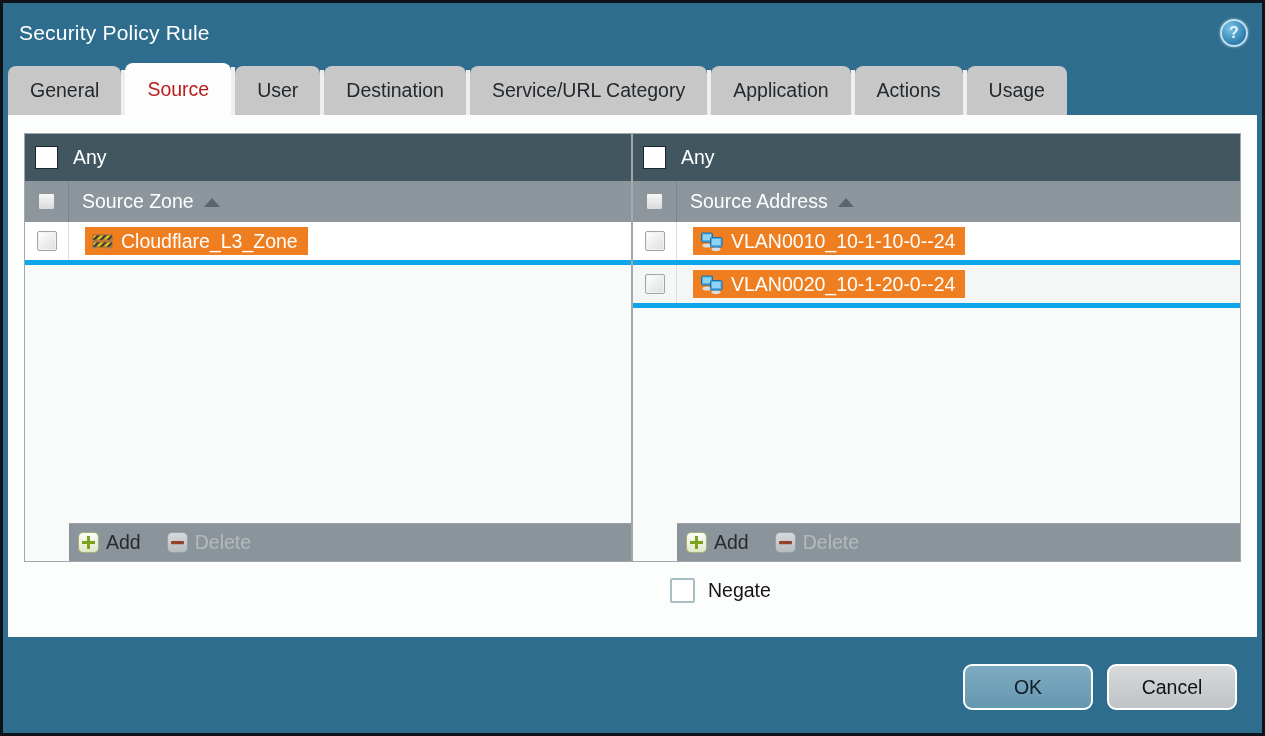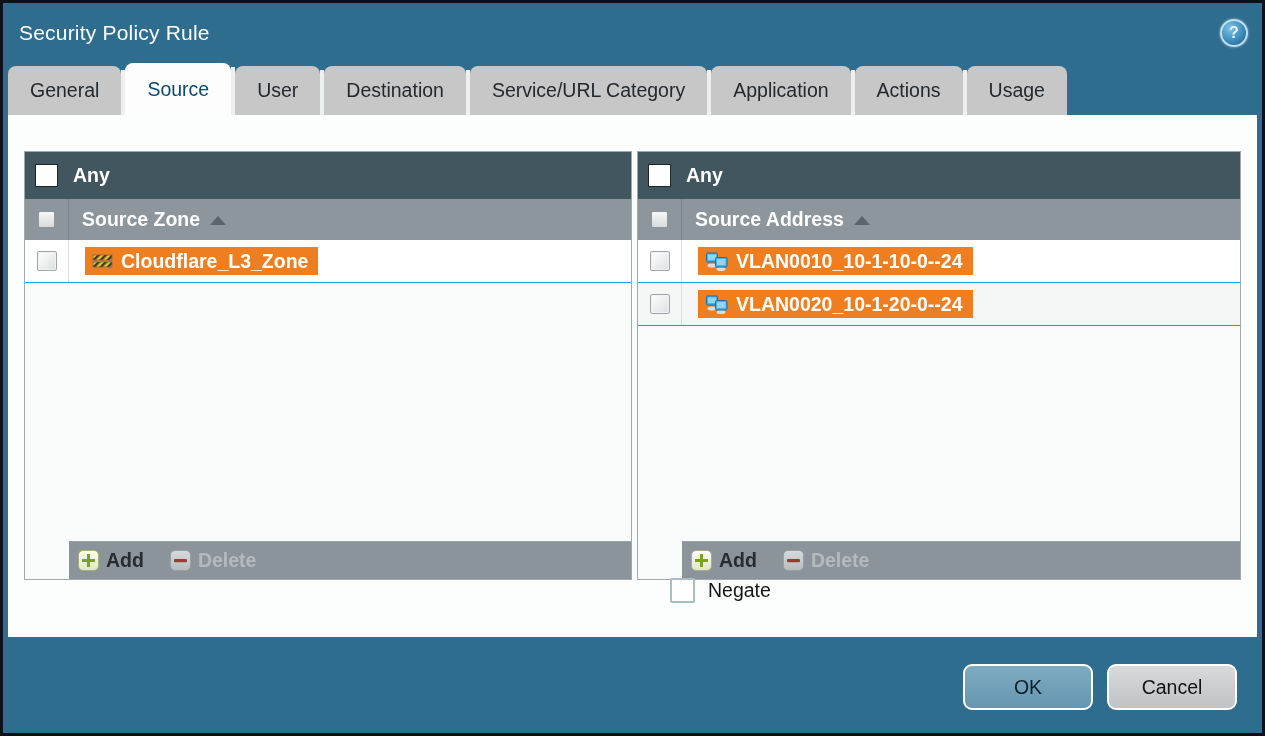--- a/index.html
+++ b/index.html
@@ -26,7 +26,7 @@
          font-size:19.5px; color:#24292e; margin-right:4px; position:relative; cursor:pointer; }
   .tab:not(:last-child)::after { content:""; position:absolute; right:-4px; top:4px;
          bottom:0; width:4px; background:#eef0f0; }
-  .tab.active { background:#fdfdfd; color:#0c4a6e; height:52px;margin-top:8px; }
+  .tab.active { background:#fdfdfd; color:#b91c1c; height:52px;margin-top:8px; }
 
   
   .content { position:absolute; left:5px; right:5px; top:112px; bottom:96px;

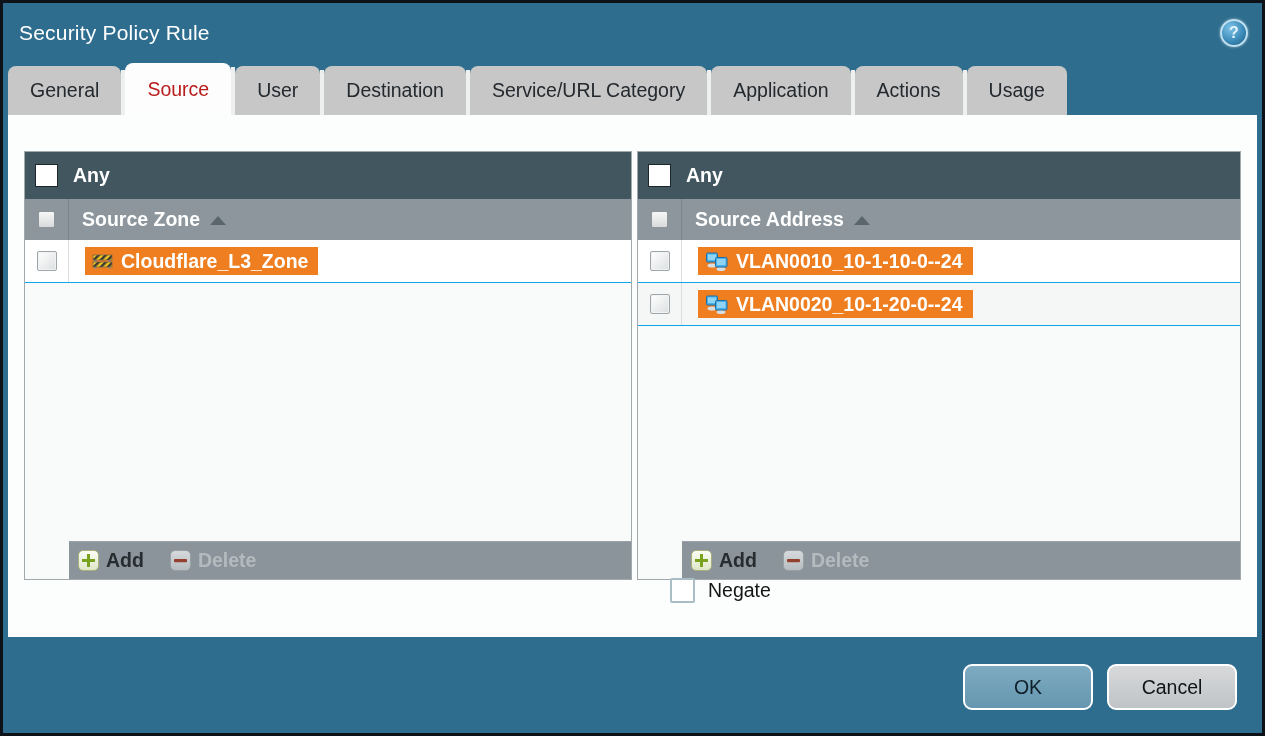--- a/index.html
+++ b/index.html
@@ -31,7 +31,7 @@
   
   .content { position:absolute; left:5px; right:5px; top:112px; bottom:96px;
              background:#fcfdfd; }
-  .panels { display:flex; gap:5px; padding:36px 16px 0 16px;font-weight:bold; }
+  .panels { display:flex; padding:18px 16px 0 16px; }
   .panel { height:429px; display:flex; flex-direction:column;
            border:1px solid #a2a9ad; background:#f9fafa; }
   .panel-zone { width:608px; flex:none; }

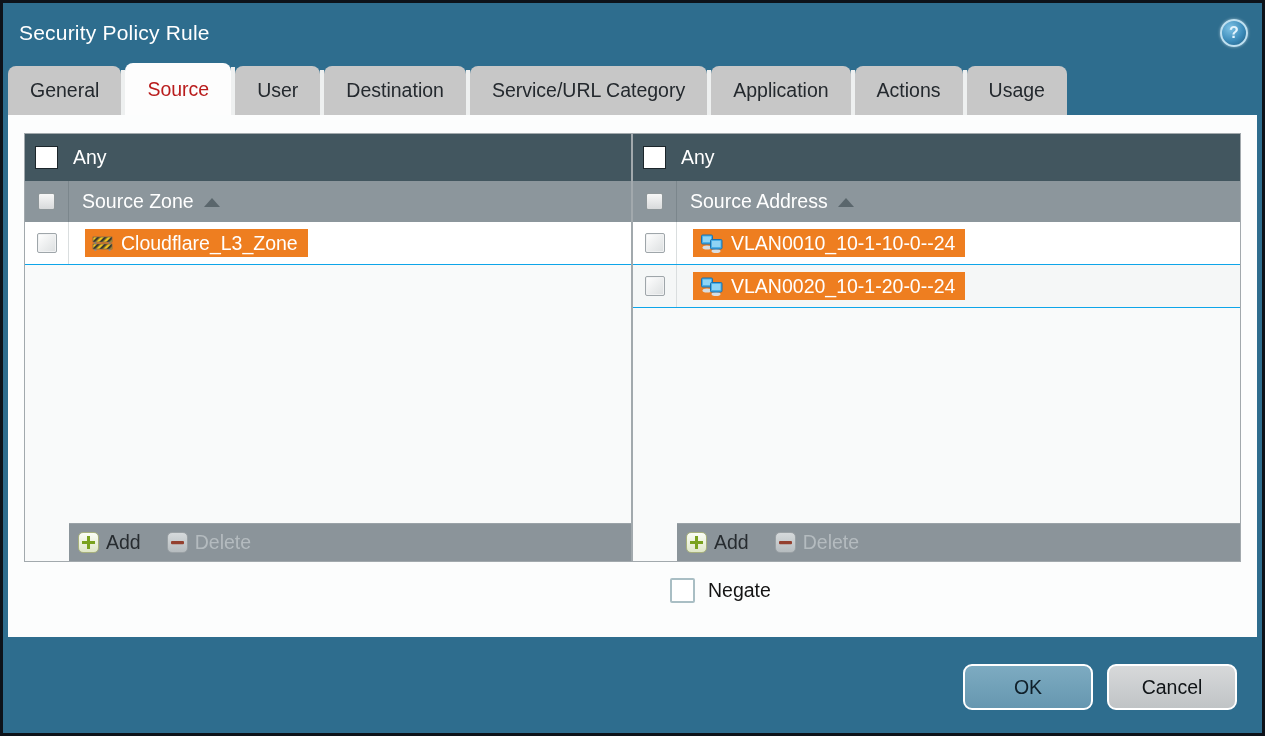--- a/index.html
+++ b/index.html
@@ -57,7 +57,7 @@
 
   .rows { flex:1; overflow:hidden; background:#f9fafa; }
   .row { height:43px; display:flex; align-items:center;
-         border-bottom:1px solid #0ea5e9; background:#ffffff; cursor:pointer; }
+         border-bottom:5px solid #0ea5e9; background:#ffffff; cursor:pointer; }
   .row.alt { background:#f5f7f7; }
   .row-cb-cell { width:44px; align-self:stretch; display:flex; align-items:center;
                  justify-content:center; border-right:1px solid #dadedf; }

